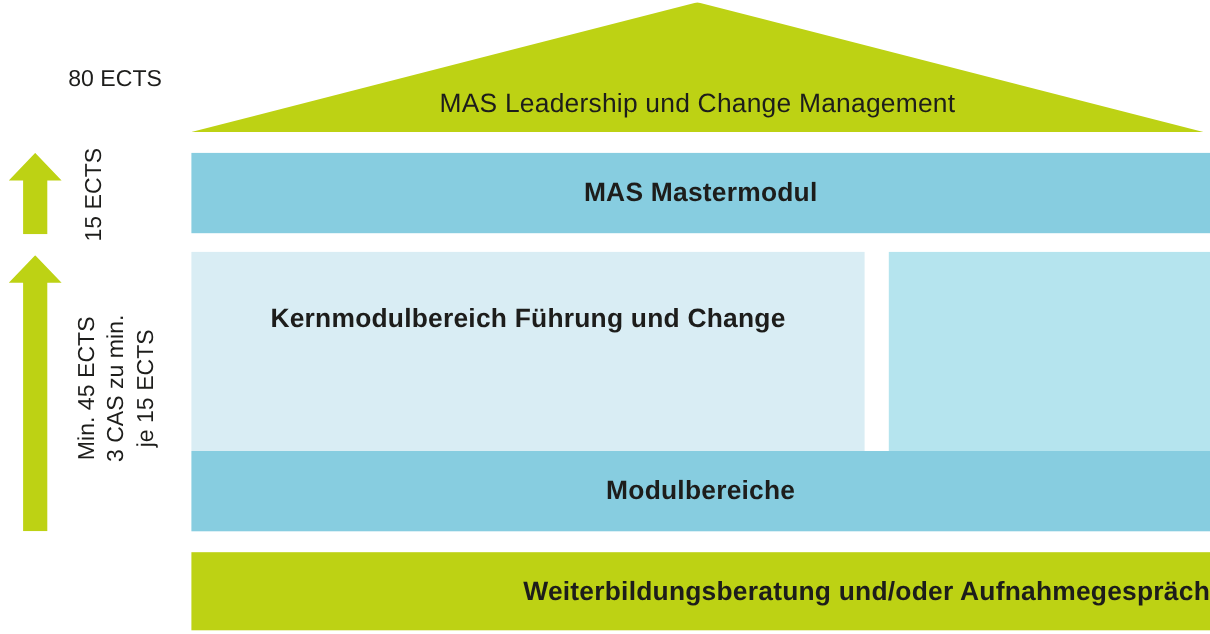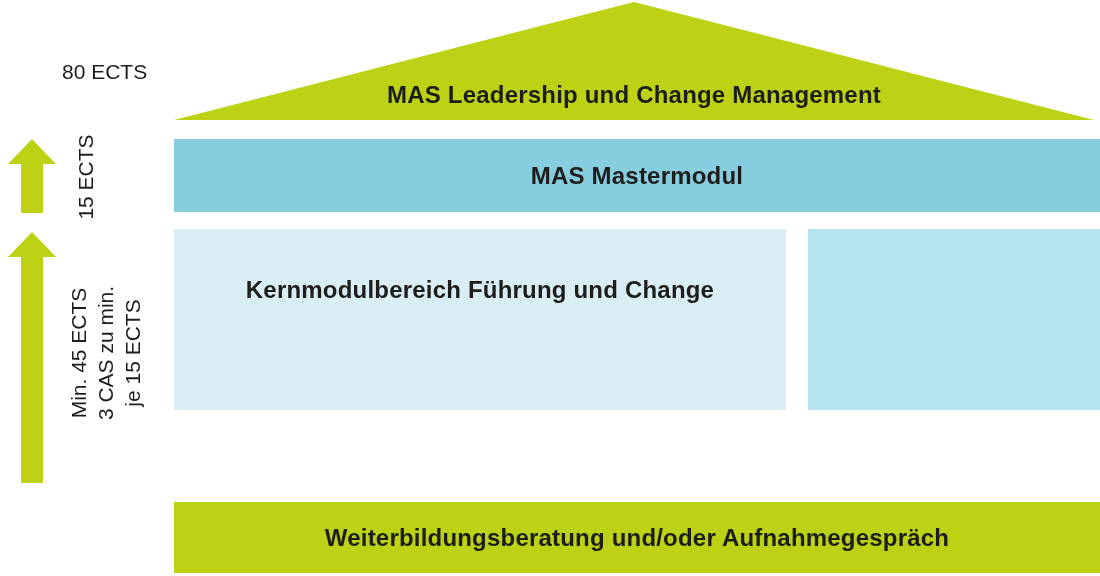--- a/index.html
+++ b/index.html
@@ -29,7 +29,7 @@
   .roof-title{
     left:174px;top:81px;width:920px;
     text-align:center;
-    font-size:24px;font-weight:700;line-height:28px;
+    font-size:24px;font-weight:400;line-height:28px;
     letter-spacing:0.2px;
   }
 

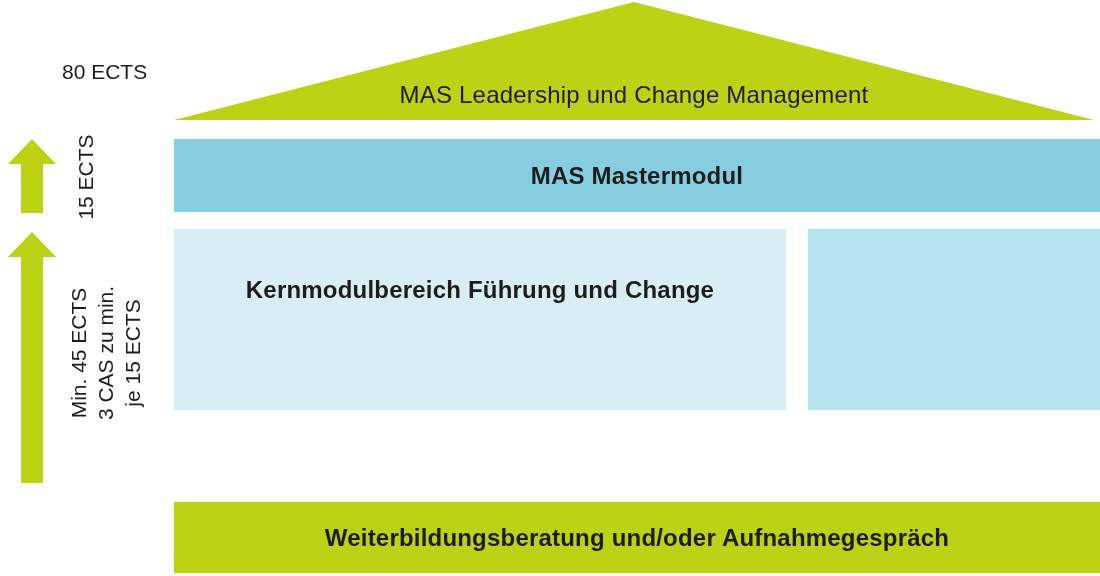--- a/index.html
+++ b/index.html
@@ -111,6 +111,9 @@
   <div class="abs box box-wahl">
   </div>
 
+  <div class="abs bar bar-module">
+    <span>Modulbereiche</span>
+  </div>
 
   <div class="abs bar bar-admission">
     <span>Weiterbildungsberatung und/oder Aufnahmegespräch</span>

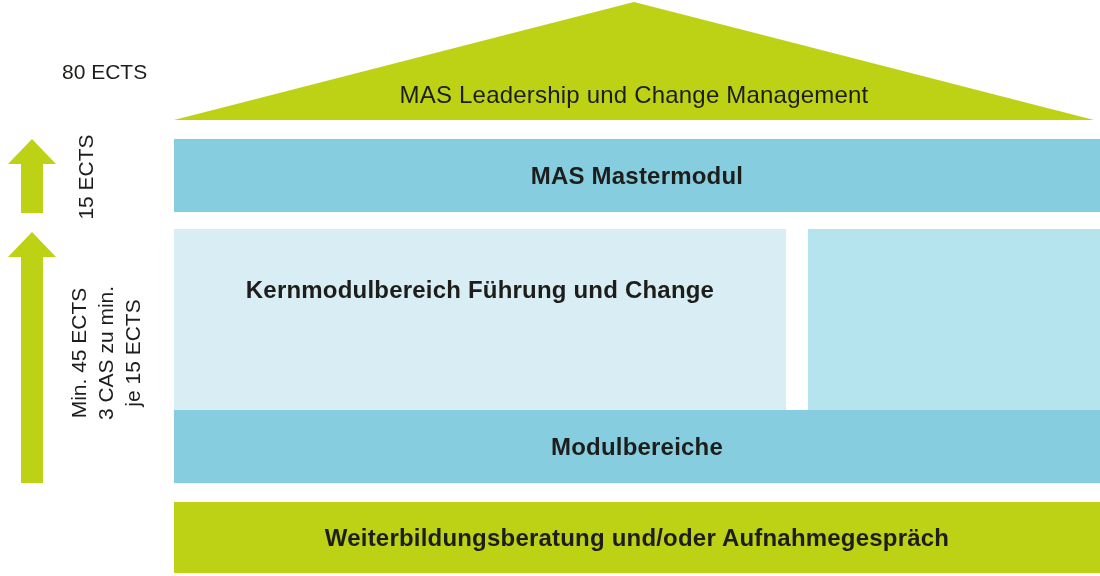--- a/index.html
+++ b/index.html
@@ -41,7 +41,7 @@
   }
   .bar-master{top:139px;height:73px;background:var(--teal);}
   .bar-module{top:410px;height:73px;background:var(--teal);}
-  .bar-admission{top:502px;height:71px;background:var(--green);}
+  .bar-admission{top:502px;height:71px;background:var(--green);justify-content:flex-end;}
 
   
   .box{

